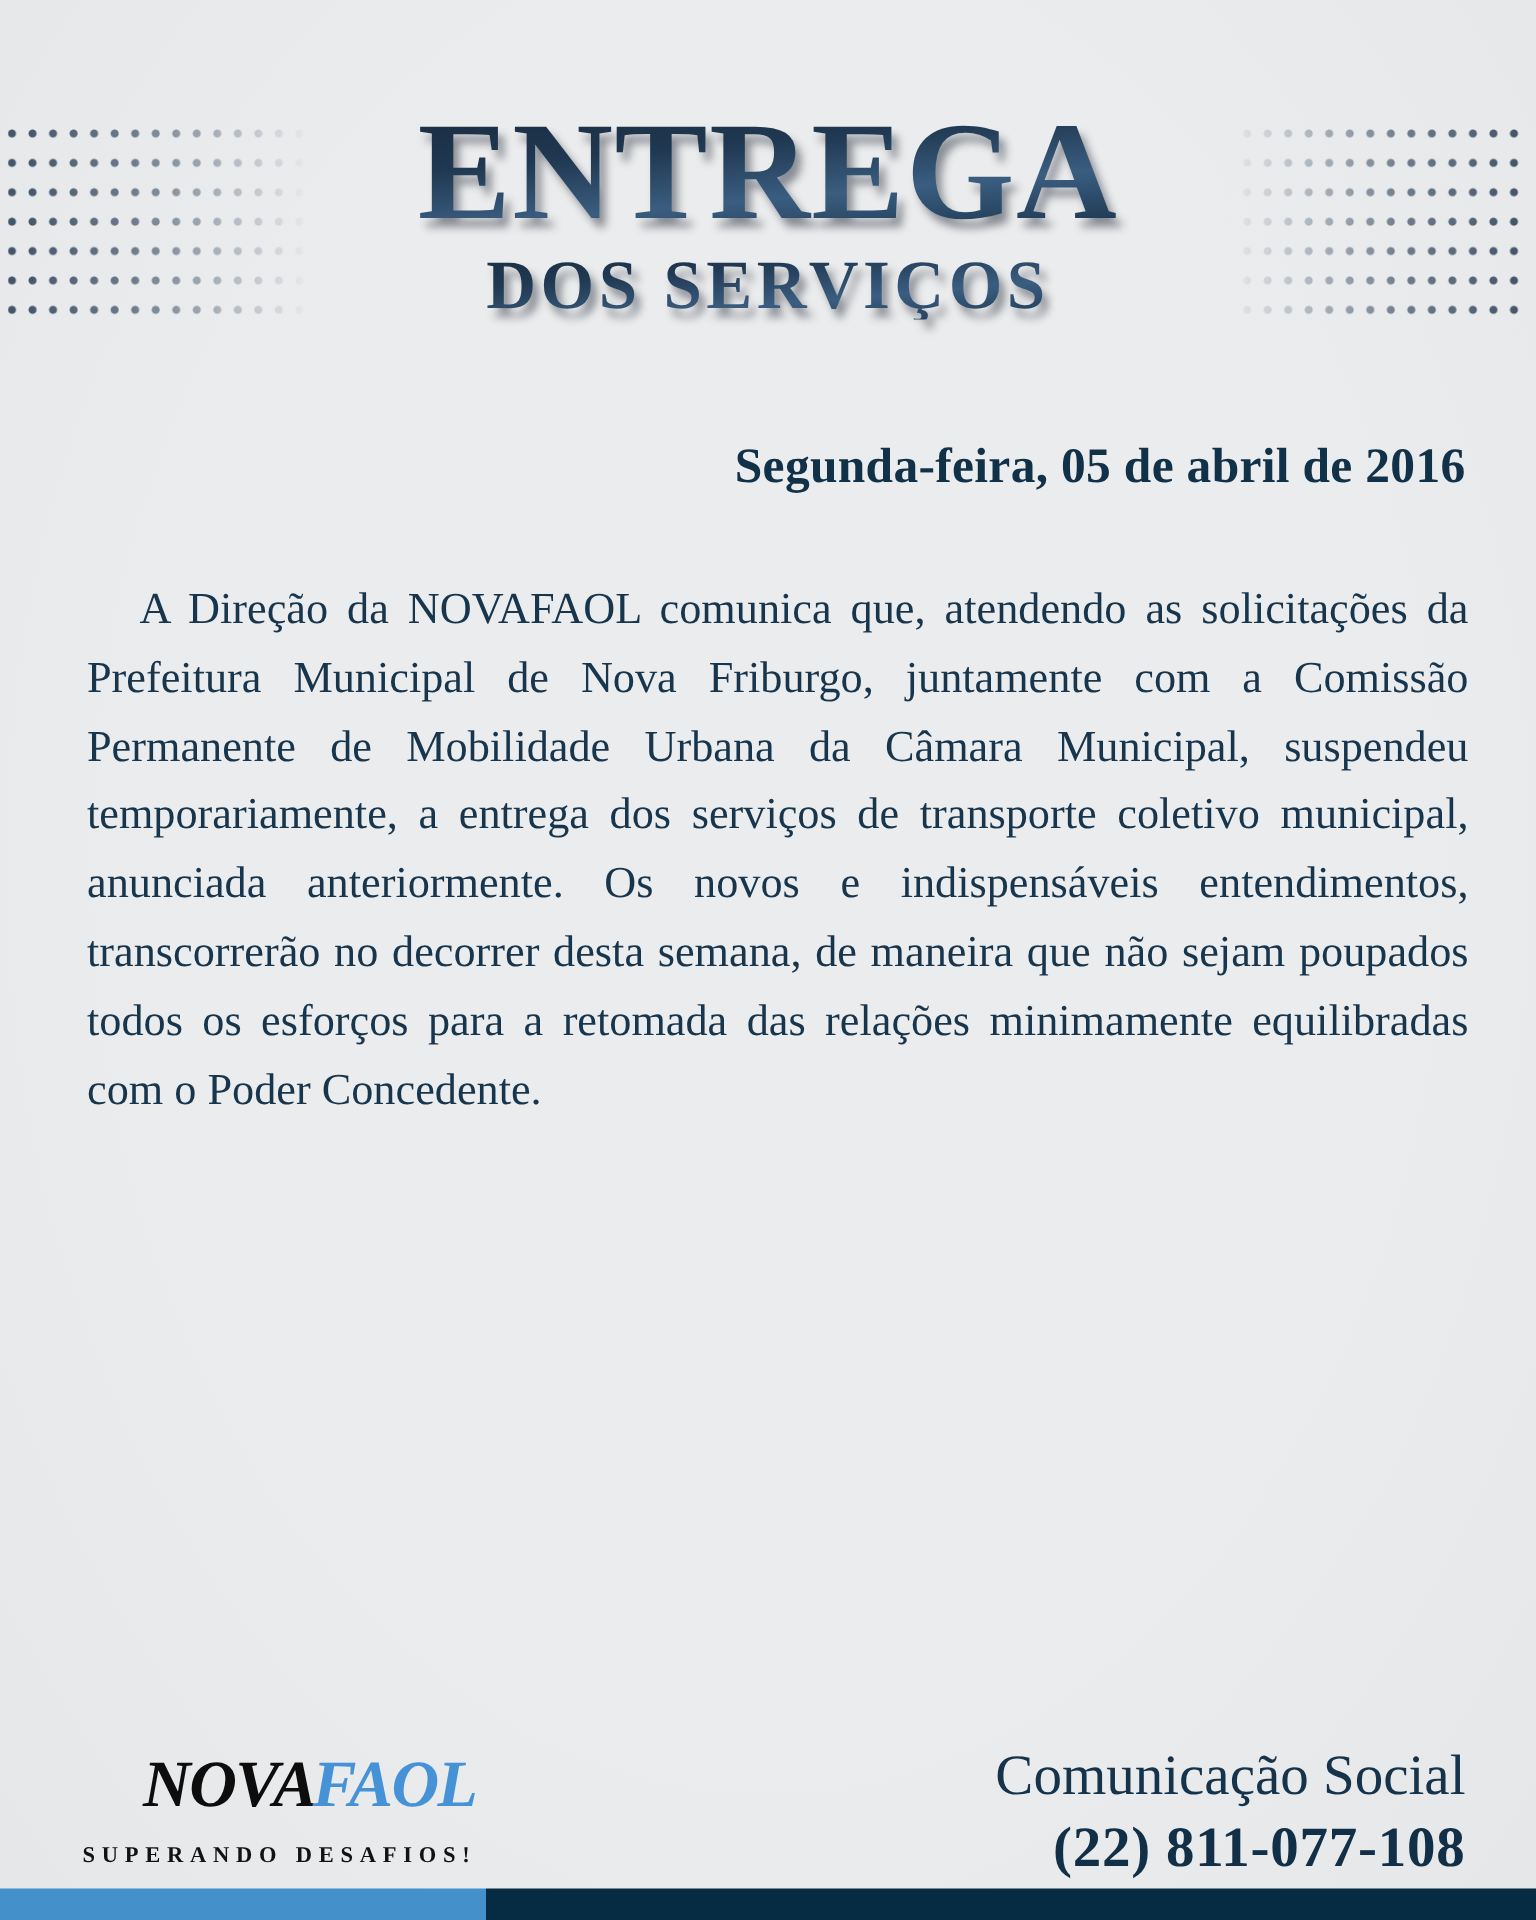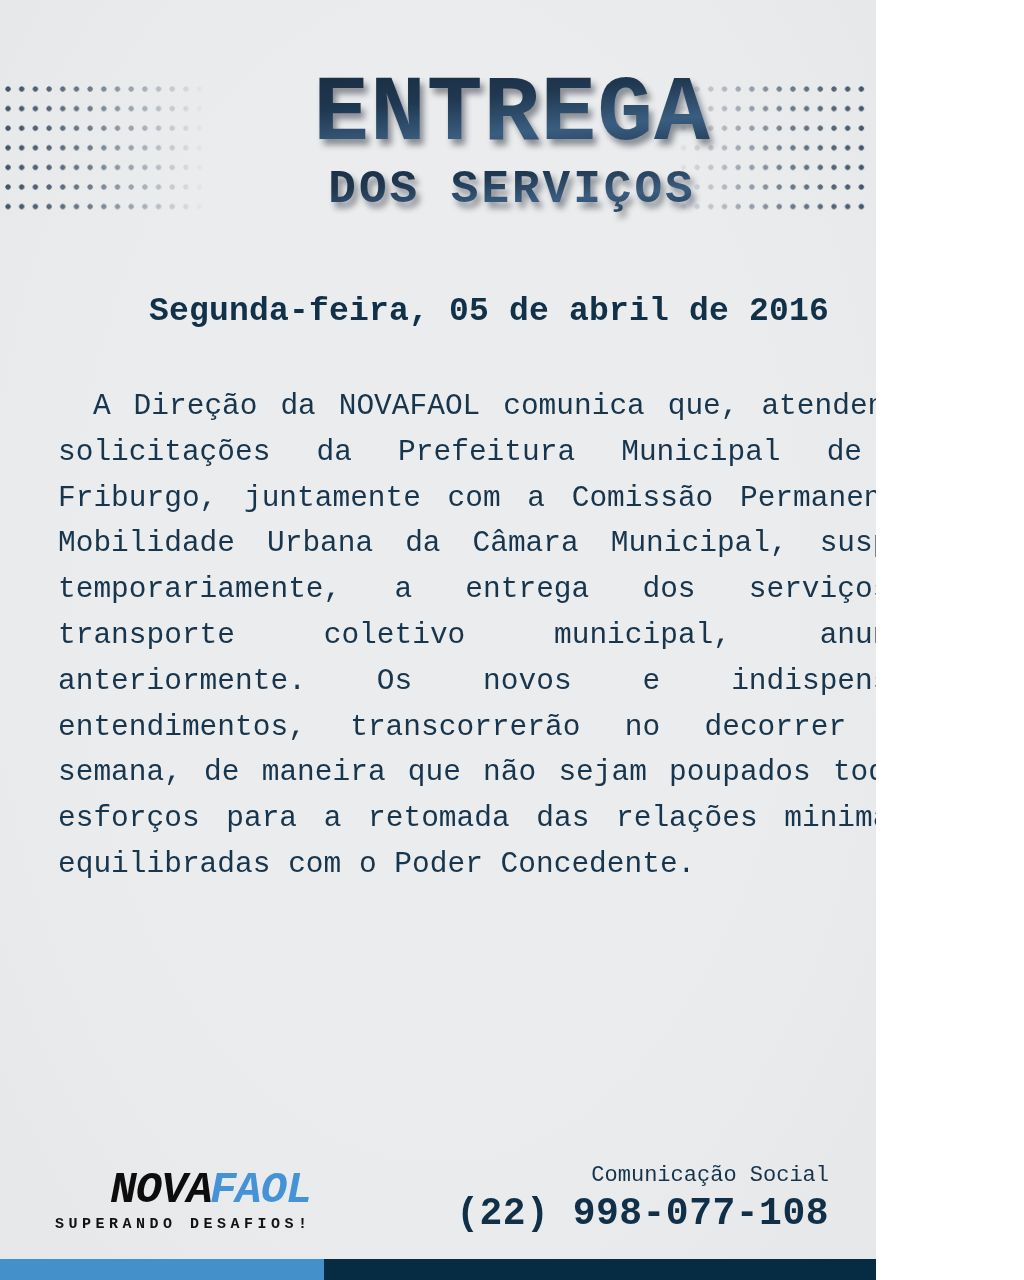--- a/index.html
+++ b/index.html
@@ -8,11 +8,11 @@
   }
   .canvas {
     position: relative;
-    width: 876px;
+    width: 1024px;
     height: 1280px;
     overflow: hidden;
     background: radial-gradient(ellipse at 50% 45%, #ebeced 55%, #e6e7e9 100%);
-    font-family: Liberation Mono, monospace;
+    font-family: Liberation Serif, serif;
     color: #17354c;
   }
 

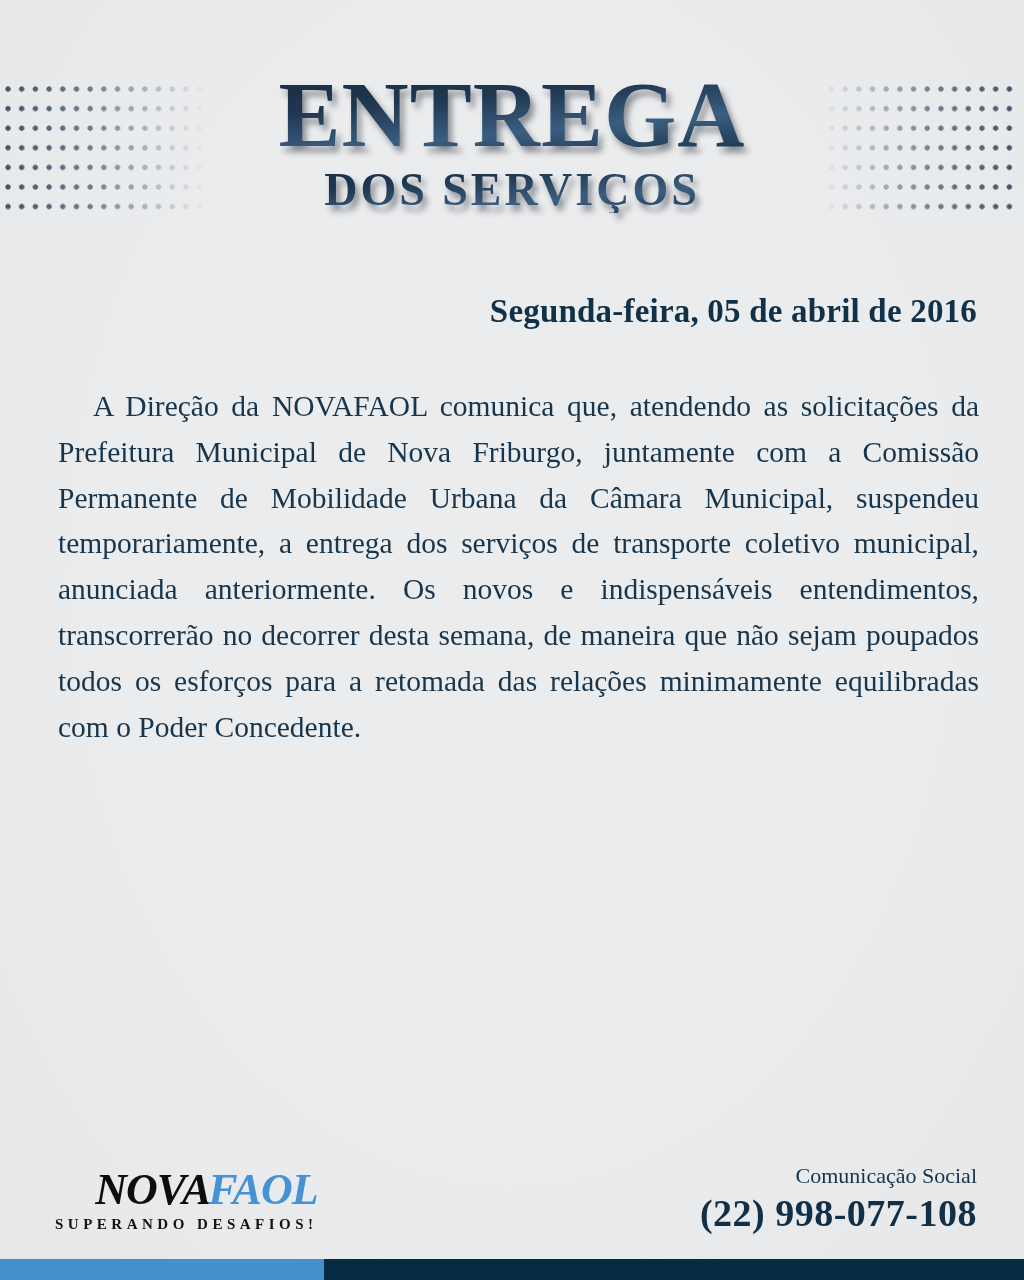--- a/index.html
+++ b/index.html
@@ -125,7 +125,7 @@
     line-height: 1.15;
   }
   .contact-label {
-    font-size: 22px;
+    font-size: 38px;
     font-weight: 400;
     color: #15334b;
   }

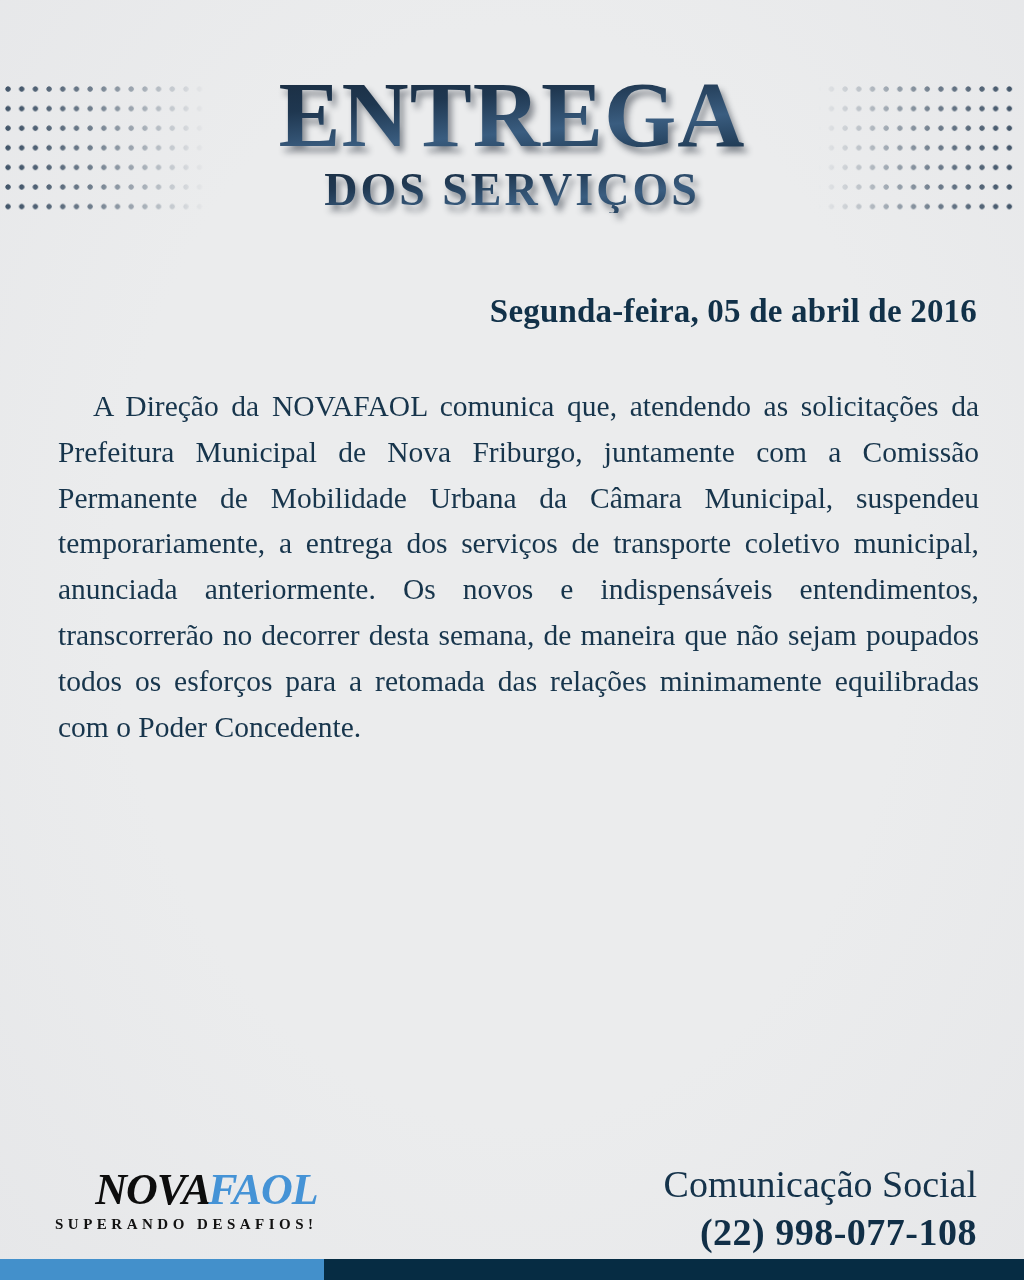--- a/index.html
+++ b/index.html
@@ -109,7 +109,7 @@
   .logo-nova { color: #0d0d0d; }
   .logo-faol { color: #4593d6; margin-left: -2px; }
   .logo-tagline {
-    margin-top: 5px;
+    margin-top: 18px;
     font-size: 15px;
     font-weight: bold;
     letter-spacing: 4.5px;

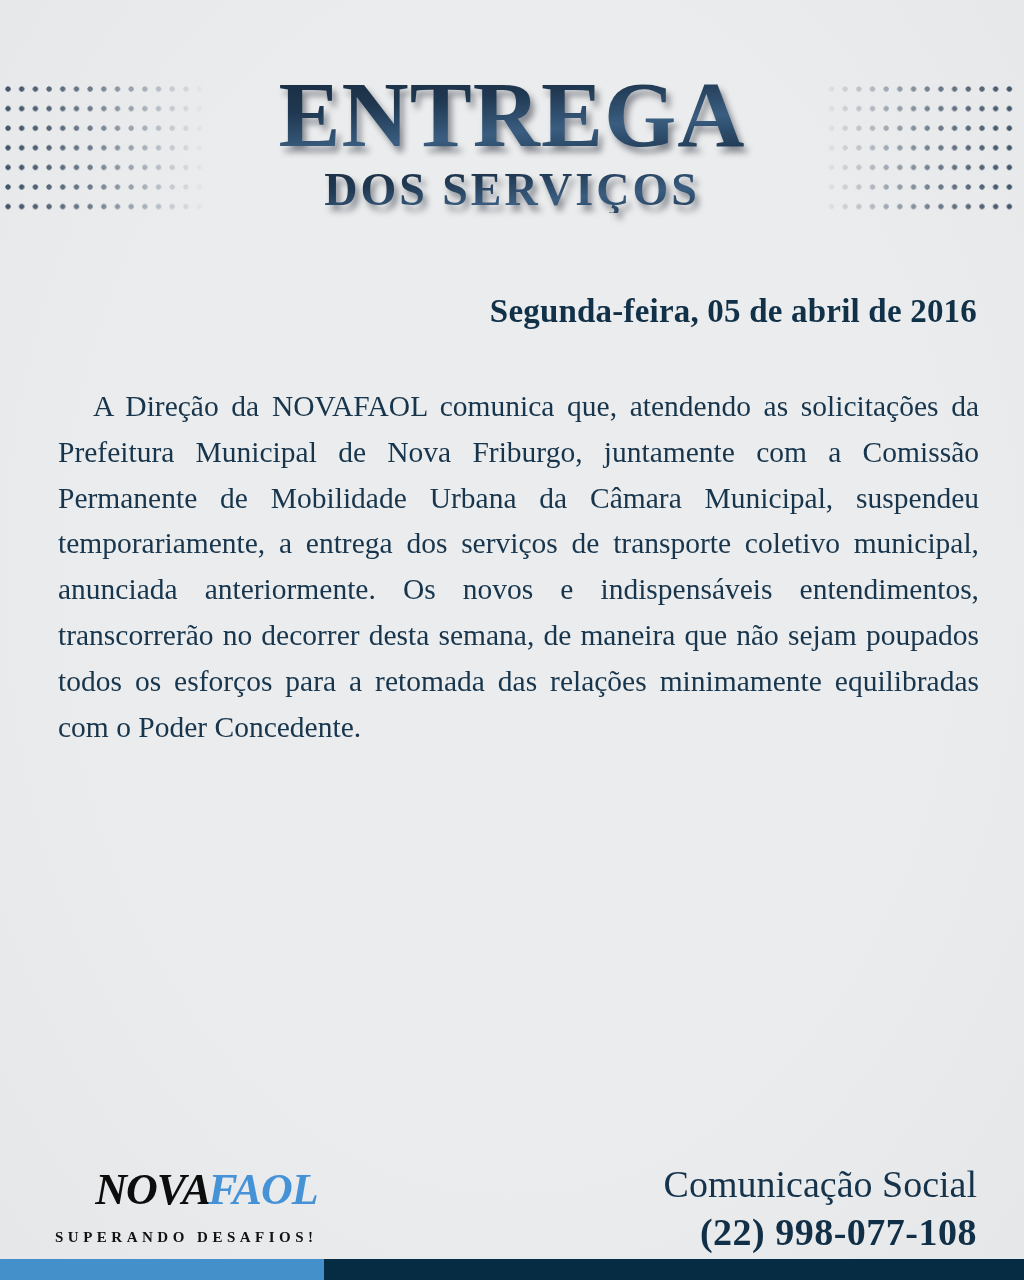--- a/index.html
+++ b/index.html
@@ -177,7 +177,7 @@
 
   <div class="contact">
     <div class="contact-label">Comunicação Social</div>
-    <div class="contact-phone">(22) 998-077-108</div>
+    <div class="contact-phone">(22) 811-077-108</div>
   </div>
 
   <div class="bottom-bar">

